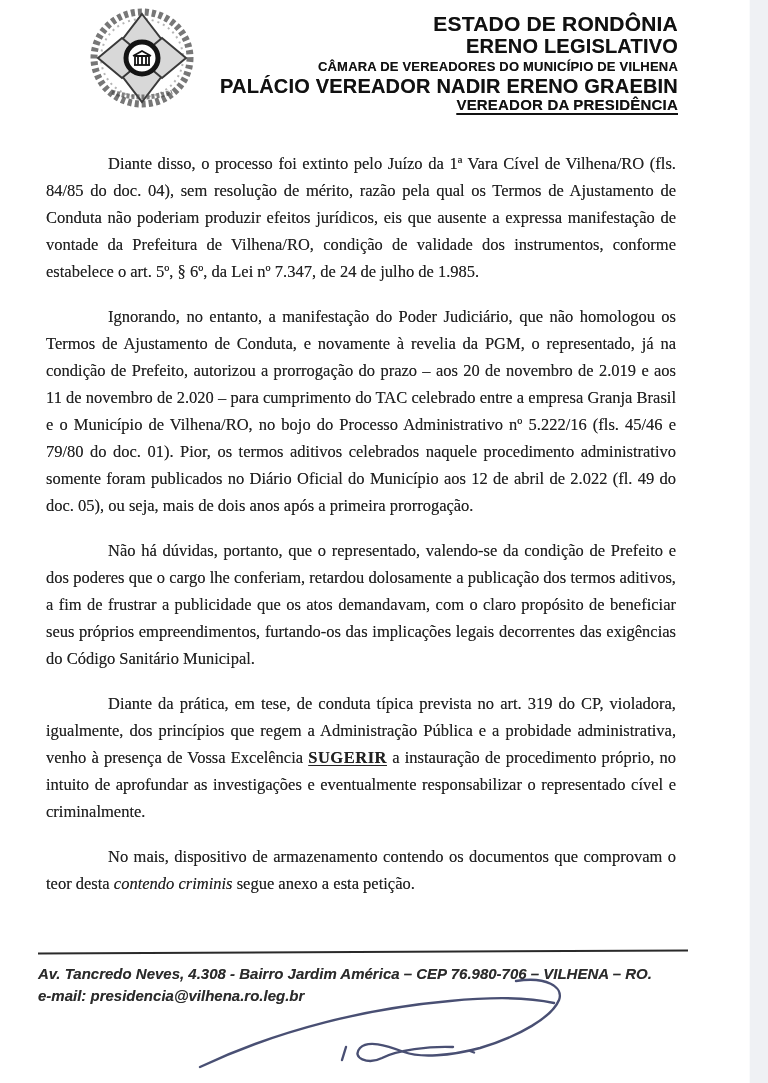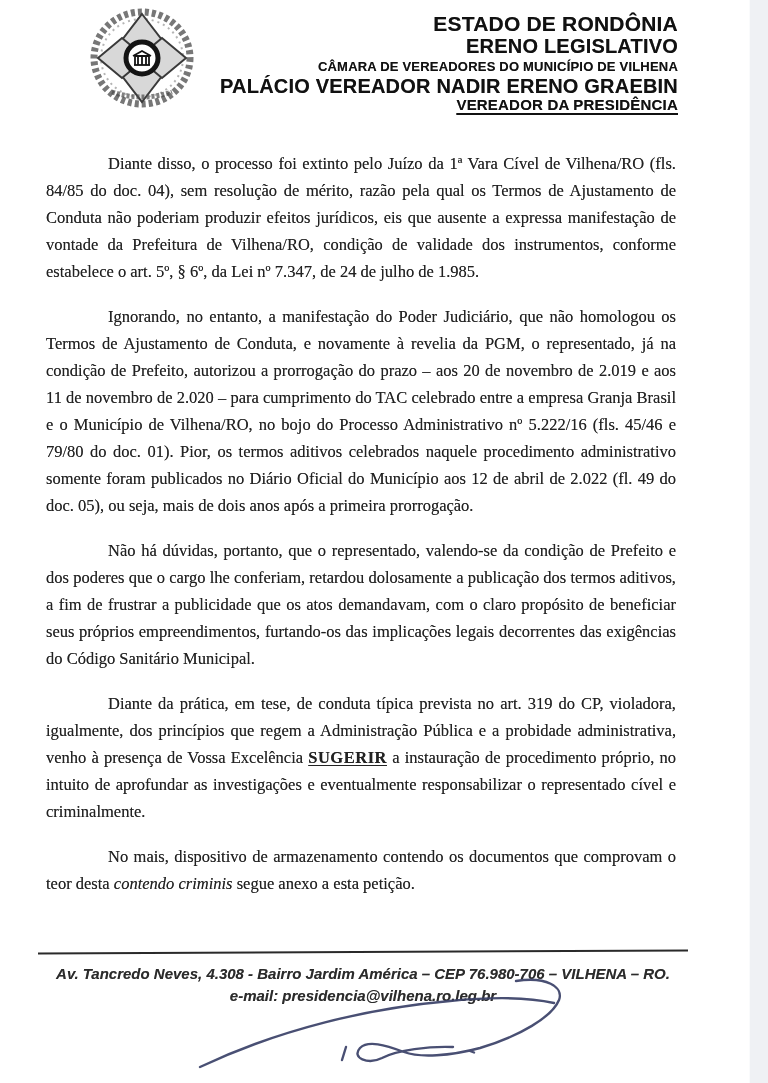--- a/index.html
+++ b/index.html
@@ -72,7 +72,6 @@
   }
   .doc-footer{
     position:absolute;top:963px;left:38px;width:650px;
-    text-align:center;
     font-family:"Liberation Sans", sans-serif;
     font-style:italic;
     font-weight:bold;

